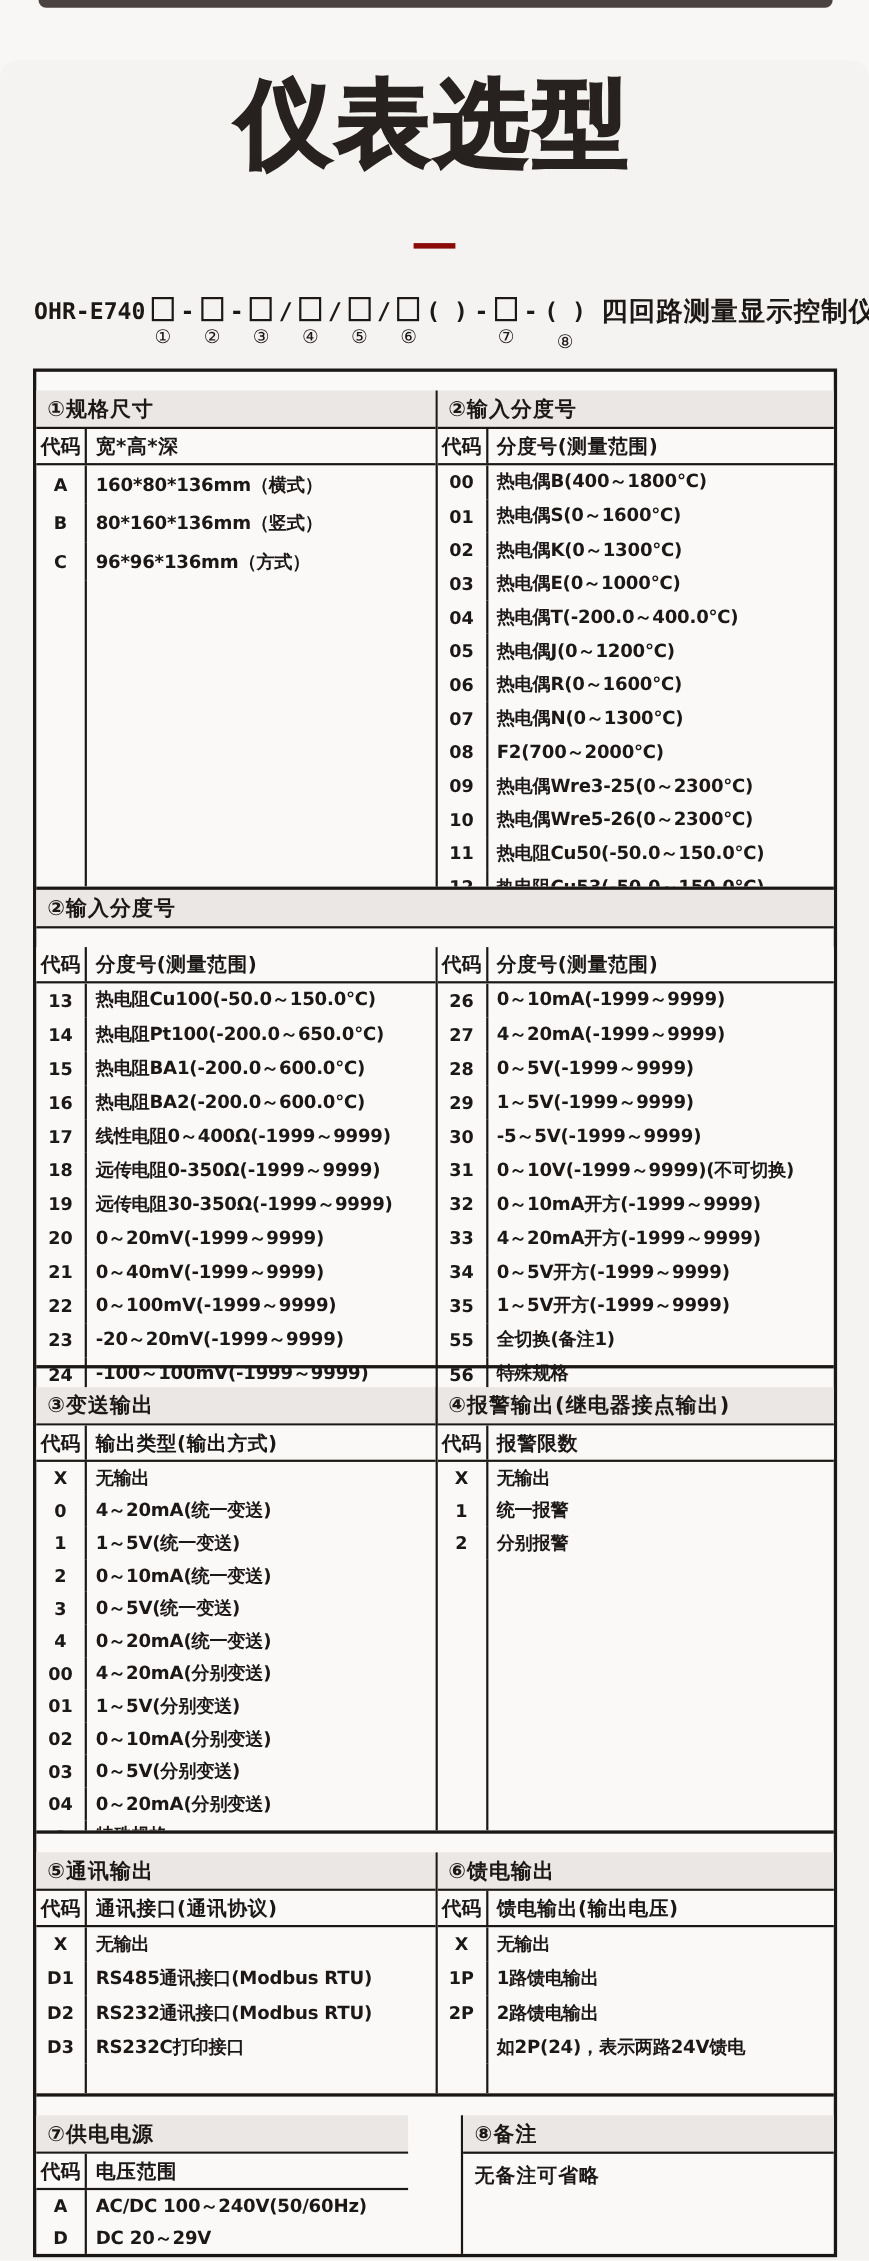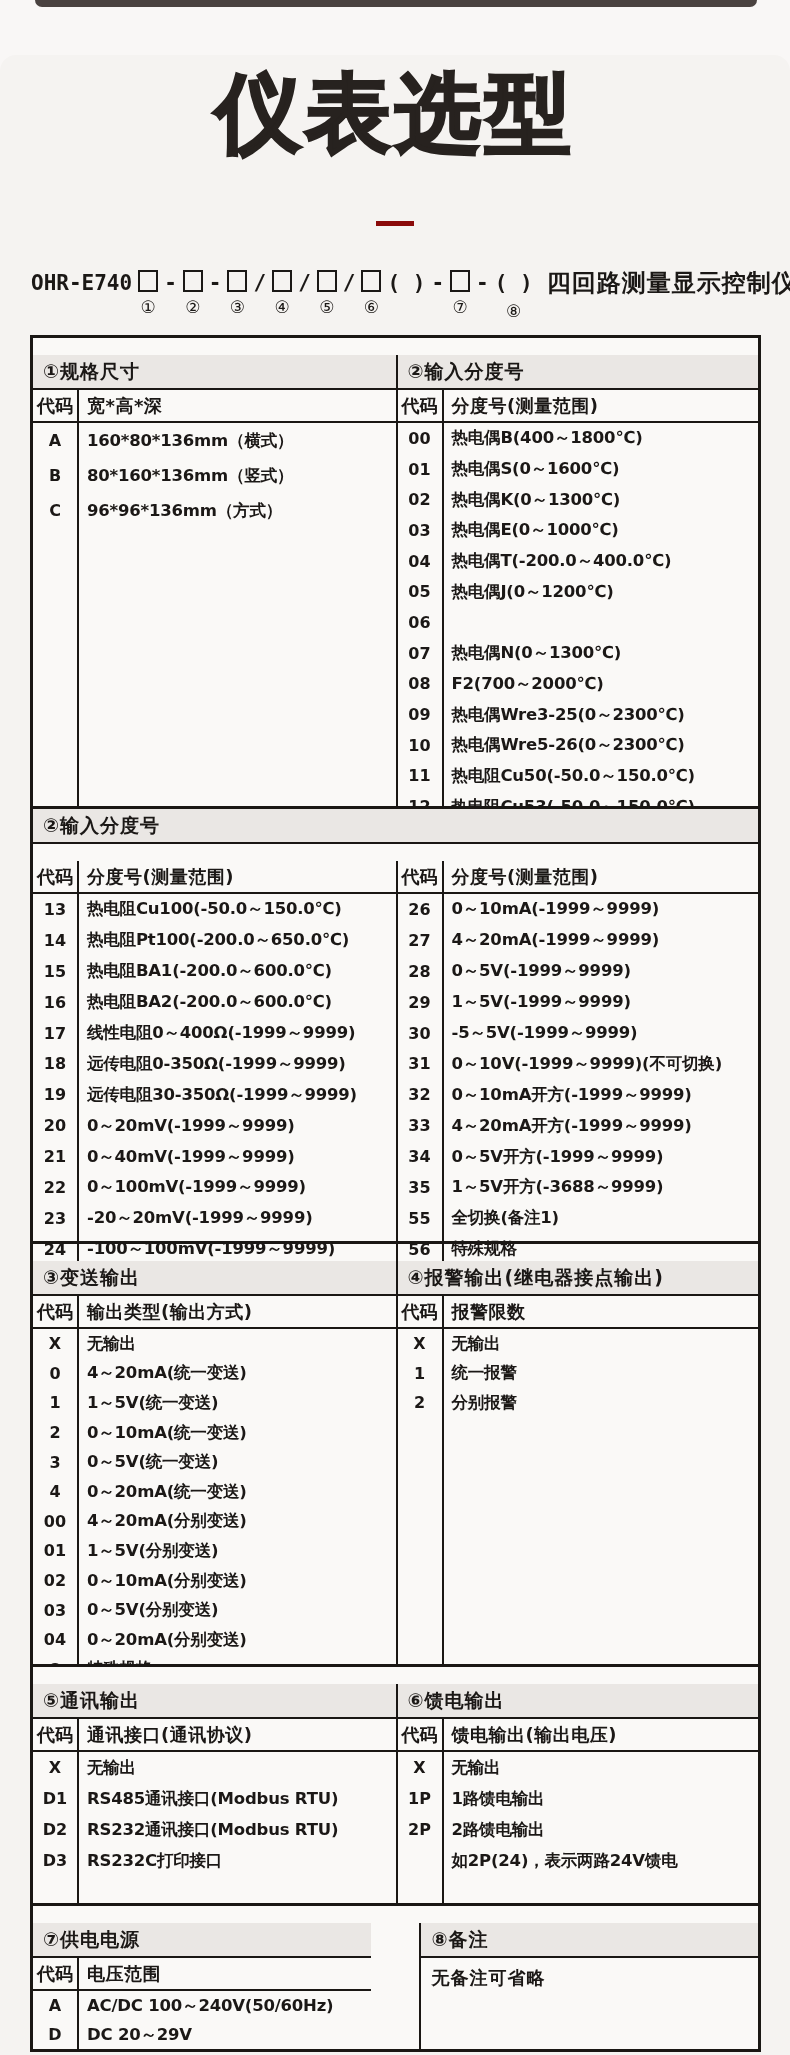--- a/index.html
+++ b/index.html
@@ -212,6 +212,7 @@
           </div>
           <div class="row">
             <span class="code">06</span>
+            <span class="desc">热电偶R(0～1600℃)</span>
           </div>
           <div class="row">
             <span class="code">07</span>

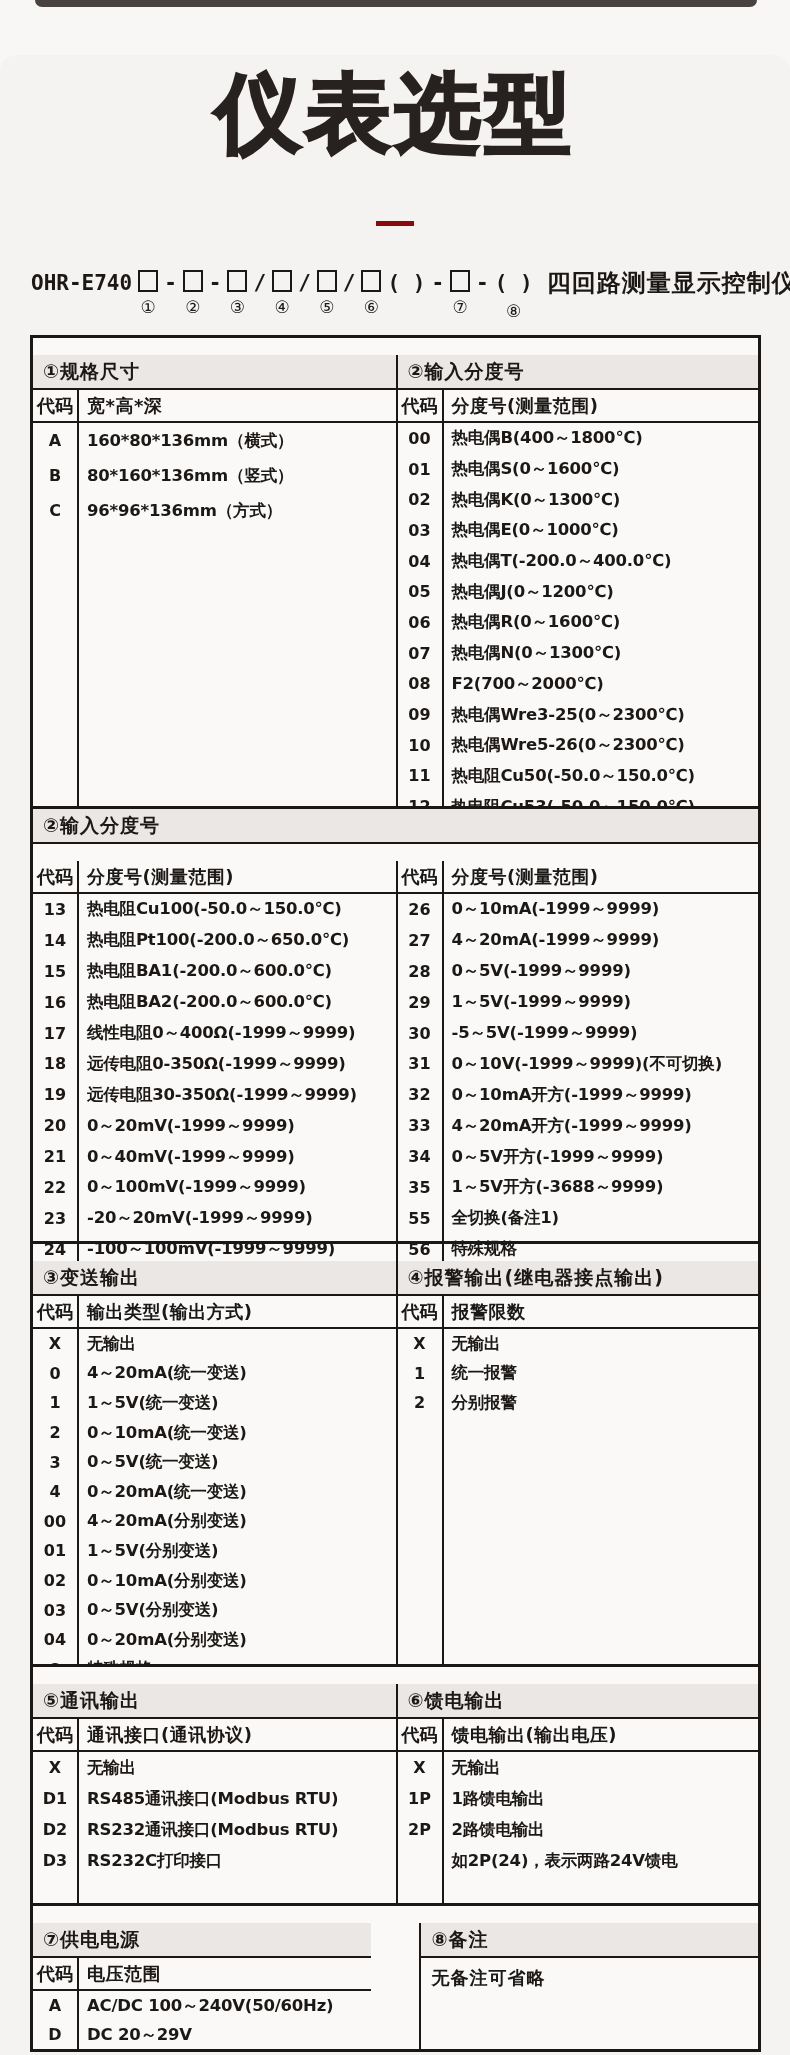--- a/index.html
+++ b/index.html
@@ -357,7 +357,7 @@
             </div>
             <div class="row">
               <span class="code">35</span>
-              <span class="desc">1～5V开方(-3688～9999)</span>
+              <span class="desc">1～5V开方(-1999～9999)</span>
             </div>
             <div class="row">
               <span class="code">55</span>

